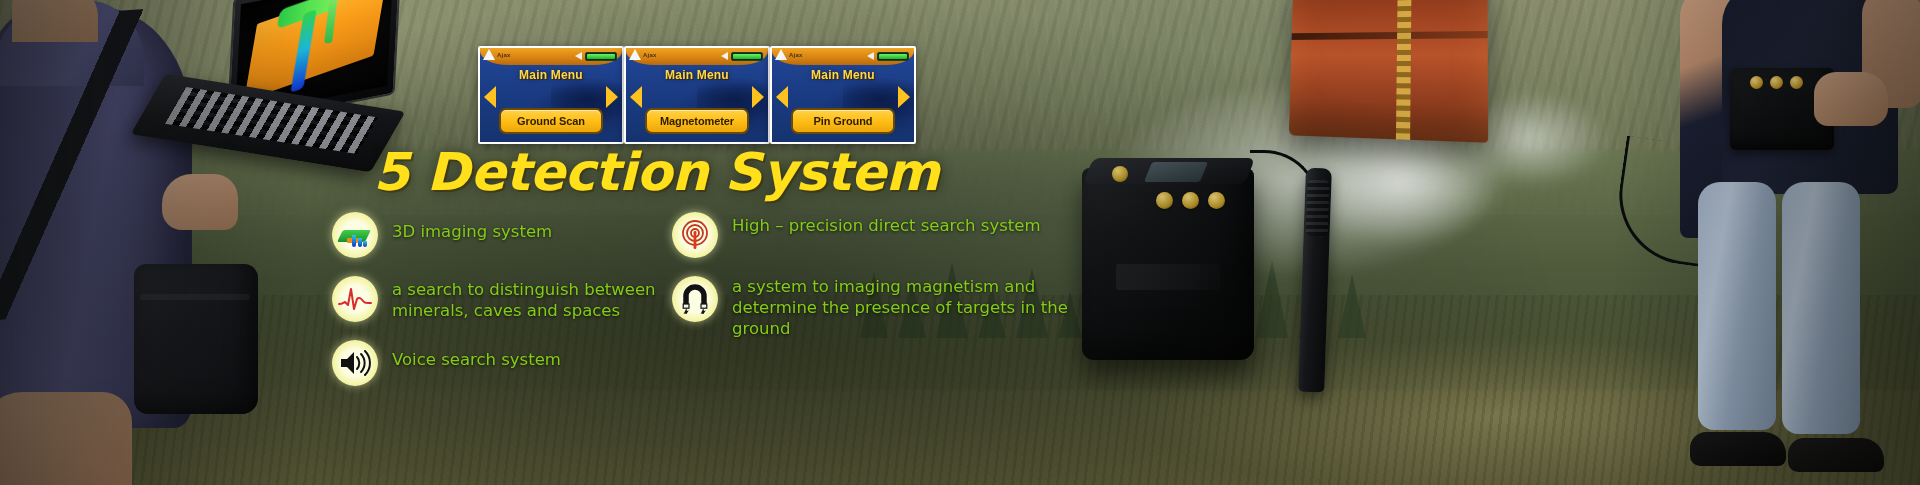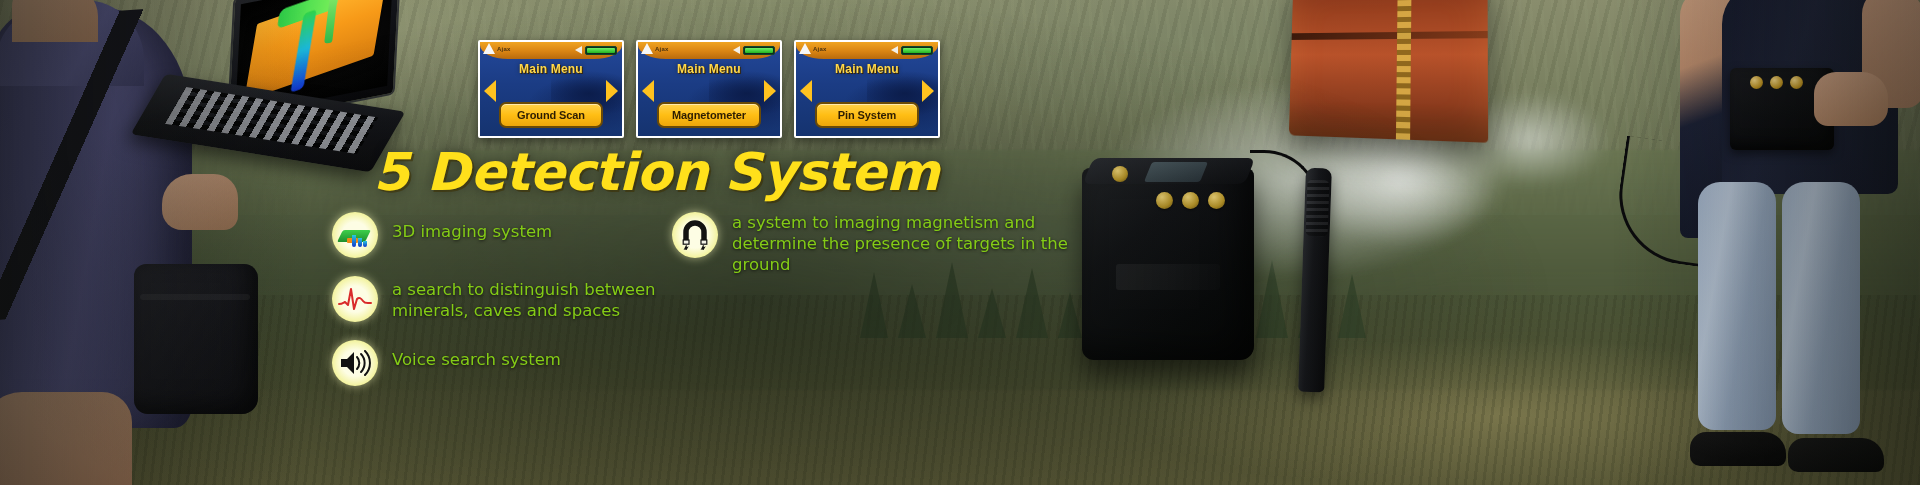--- a/index.html
+++ b/index.html
@@ -315,8 +315,8 @@
 
   
   .screens {
-    position: absolute; left: 478px; top: 40px;
-    display: flex; gap: 12px; align-items: flex-end;
+    position: absolute; left: 478px; top: 46px;
+    display: flex;  align-items: flex-end;
   }
   .screen {
     width: 146px; height: 98px;

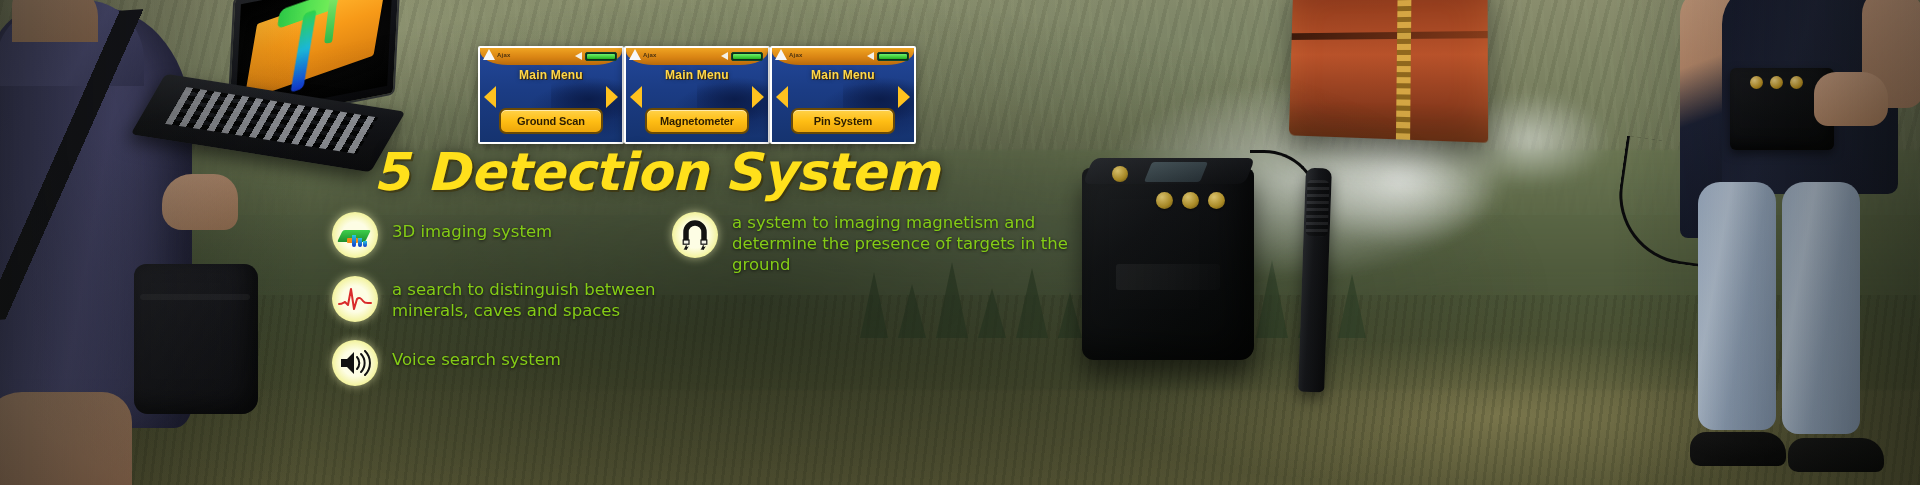--- a/index.html
+++ b/index.html
@@ -617,7 +617,7 @@
       <div class="mtitle">Main Menu</div>
       <div class="selrow">
         <span class="arr left"></span>
-        <span class="selbtn">Pin System</span>
+        <span class="selbtn">Pin Ground</span>
         <span class="arr right"></span>
       </div>
     </div>

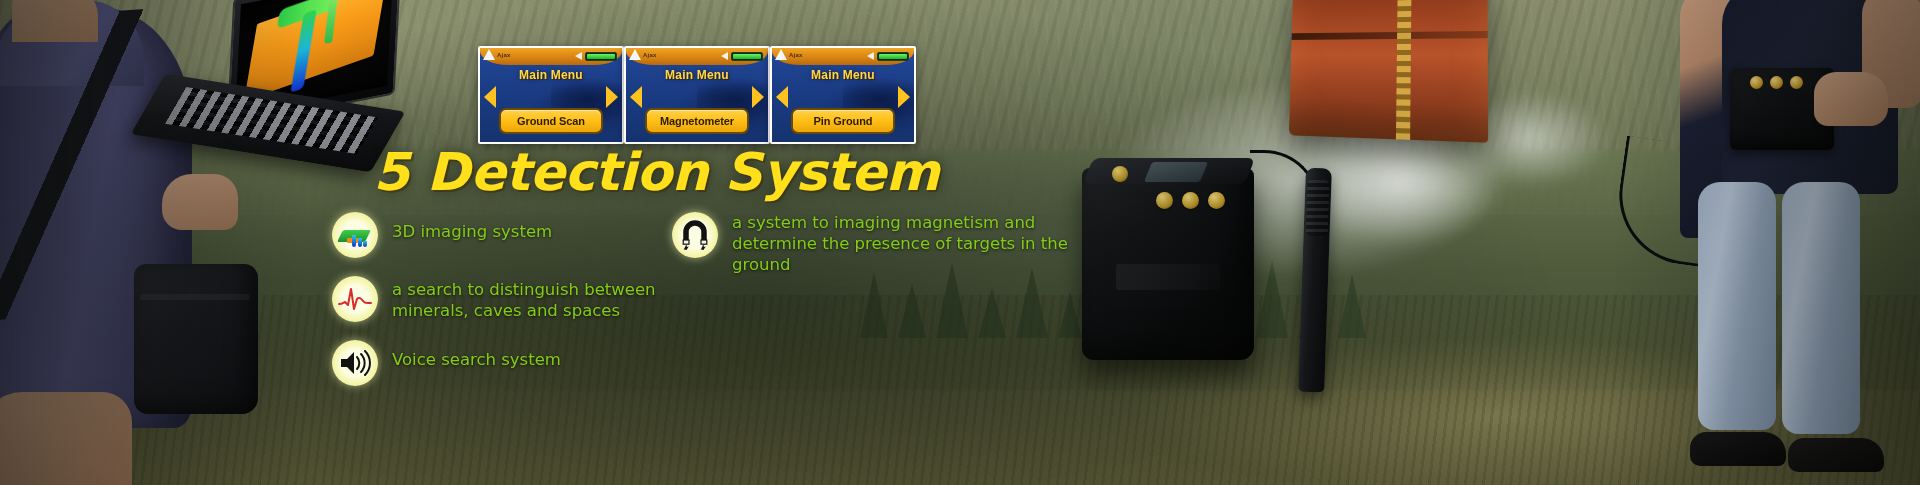--- a/index.html
+++ b/index.html
@@ -670,6 +670,19 @@
 
   <div class="features-right">
 
+    <div class="feature multi">
+      <span class="feat-ico">
+        <span class="ico-signal">
+          <svg width="30" height="30" viewBox="0 0 30 30">
+            <circle cx="15" cy="13" r="12" fill="none" stroke="#c43a1e" stroke-width="1.8"></circle>
+            <circle cx="15" cy="13" r="8" fill="none" stroke="#c43a1e" stroke-width="1.8"></circle>
+            <circle cx="15" cy="13" r="4" fill="none" stroke="#c43a1e" stroke-width="1.8"></circle>
+            <rect x="13.6" y="11" width="2.8" height="18" rx="1.2" fill="#d93b1e"></rect>
+          </svg>
+        </span>
+      </span>
+      <span class="feat-txt">High – precision direct search system</span>
+    </div>
 
     <div class="feature tri">
       <span class="feat-ico">

